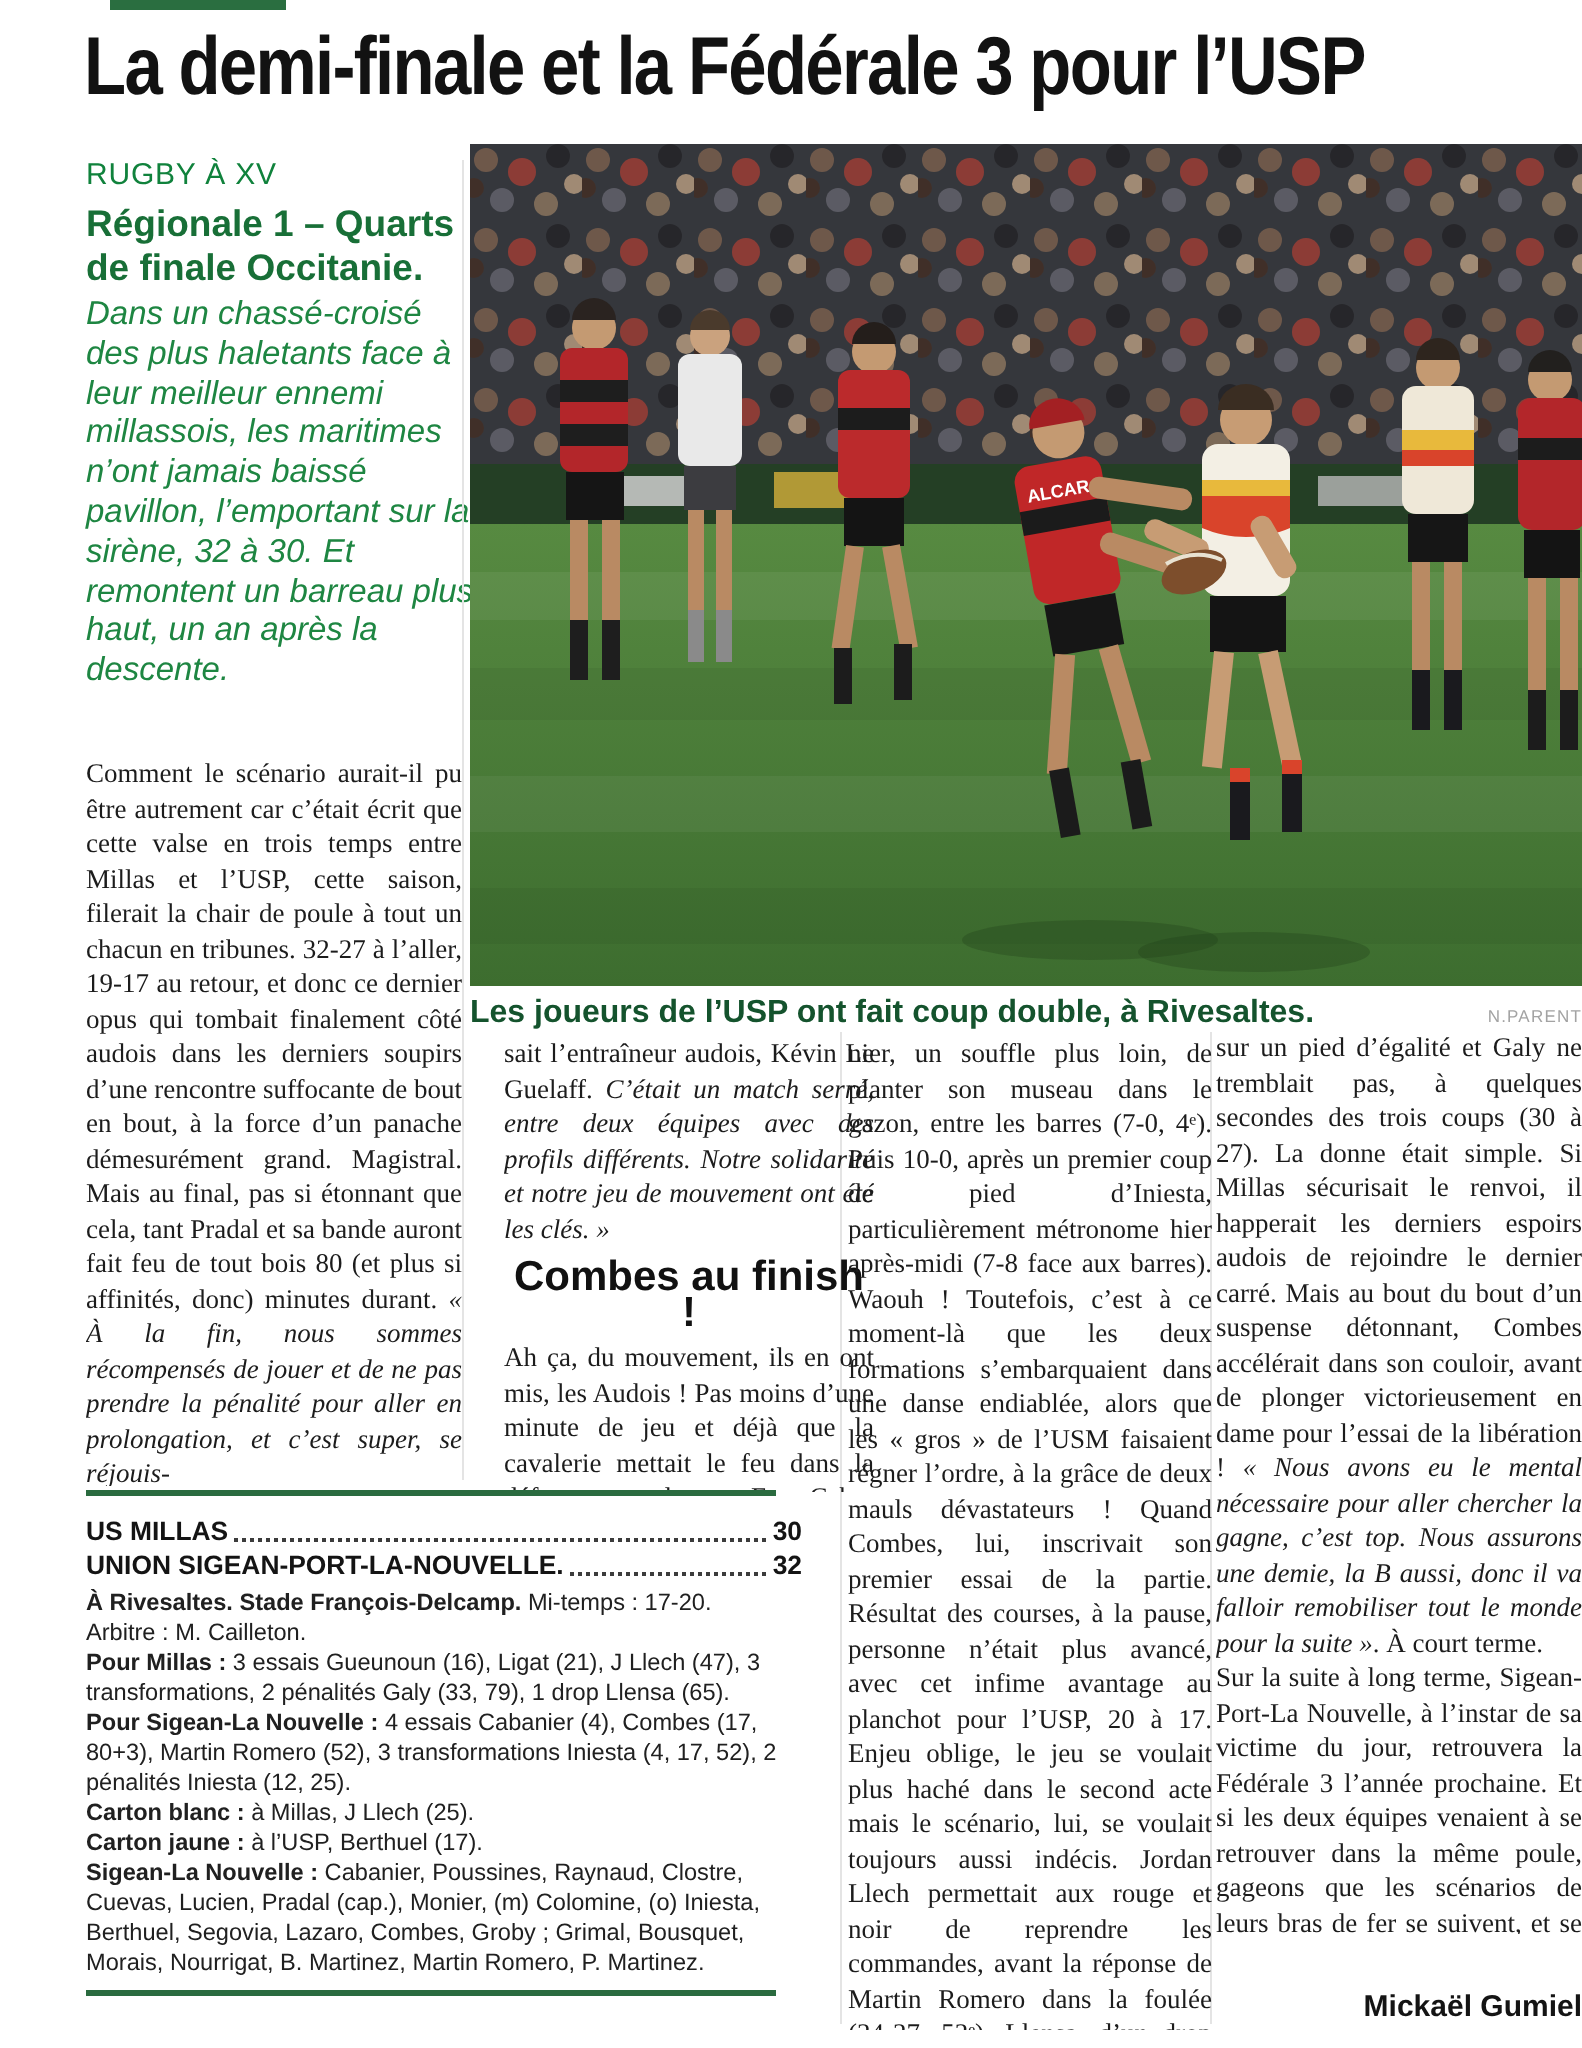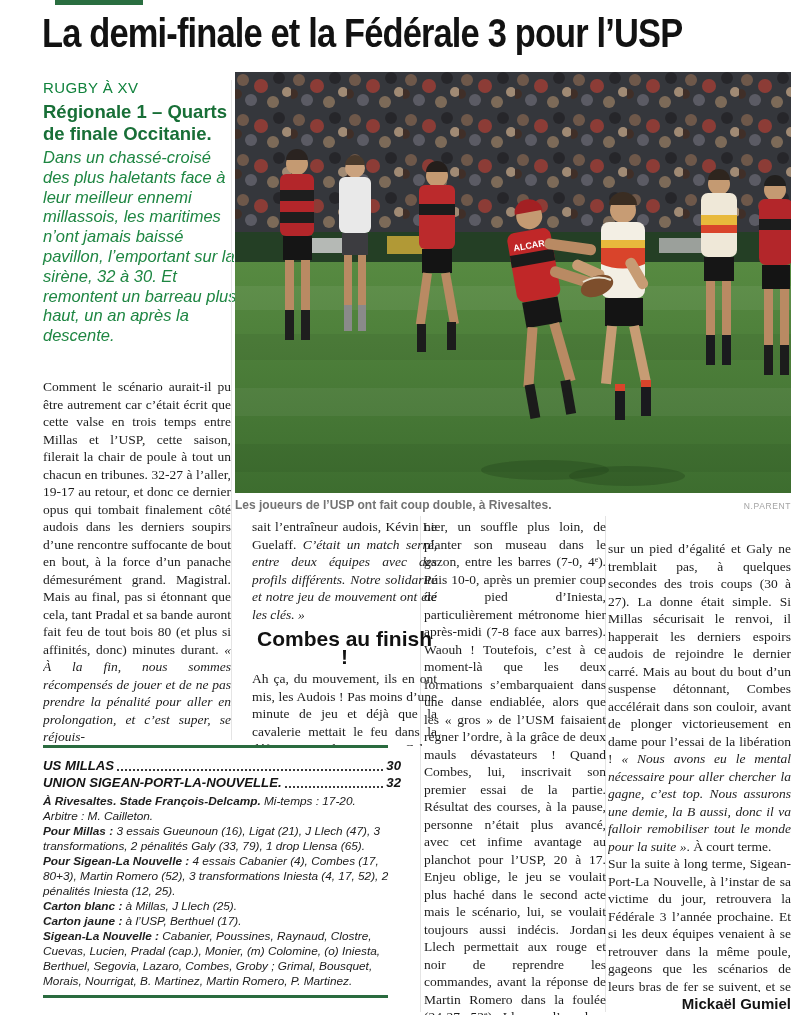--- a/index.html
+++ b/index.html
@@ -29,7 +29,7 @@
   .photo{position:absolute;left:235px;top:72px;width:556px;height:421px;background:#3a3b40;}
   .caption-row{position:absolute;left:235px;top:498px;width:556px;display:flex;
         align-items:baseline;justify-content:space-between;}
-  .caption{font-size:12px;font-weight:700;color:#737373;text-align:center;}
+  .caption{font-size:16px;font-weight:700;color:#14532d;text-align:center;}
   .credit{font-size:8.5px;color:#a3a3a3;letter-spacing:.6px;}
   .author{position:absolute;left:608px;top:970px;width:183px;text-align:right;
         font-weight:700;font-size:15px;color:#141414;margin-top:25px;}

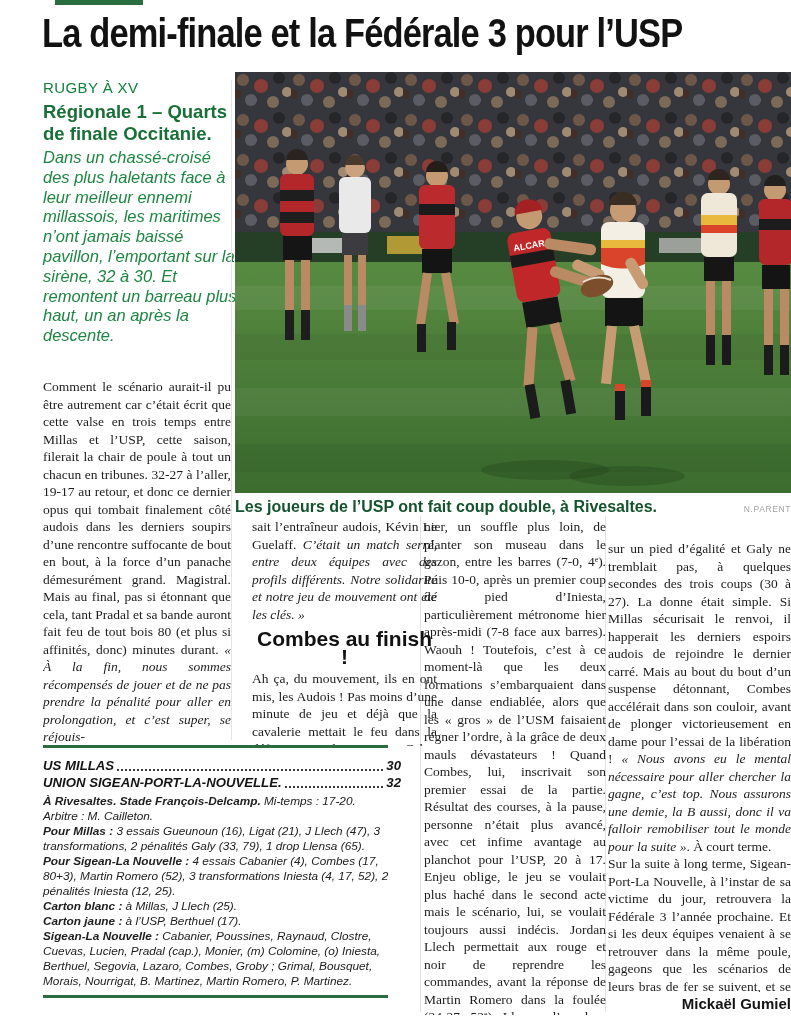--- a/index.html
+++ b/index.html
@@ -23,7 +23,7 @@
   .col1{position:absolute;left:43px;top:378px;width:188px;height:365px;overflow:hidden;}
   .col2{position:absolute;left:252px;top:518px;width:185px;height:228px;overflow:hidden;}
   .col3{position:absolute;left:424px;top:518px;width:182px;height:497px;overflow:hidden;}
-  .col4{position:absolute;left:608px;top:540px;width:183px;height:452px;overflow:hidden;}
+  .col4{position:absolute;left:608px;top:515px;width:183px;height:452px;overflow:hidden;}
   .subhead{font-family:"Liberation Sans",sans-serif;font-weight:700;font-size:21px;
         color:#111;margin:7px 0 5px 0;text-align:center;}
   .photo{position:absolute;left:235px;top:72px;width:556px;height:421px;background:#3a3b40;}

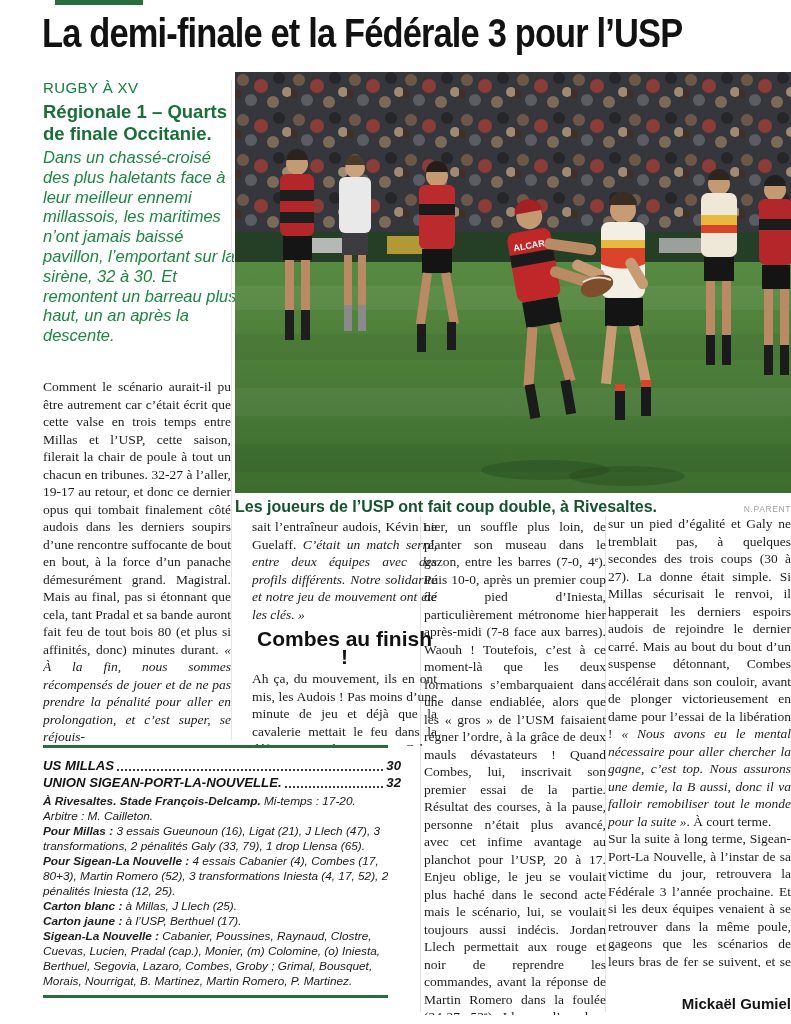--- a/index.html
+++ b/index.html
@@ -34,7 +34,7 @@
   .author{position:absolute;left:608px;top:970px;width:183px;text-align:right;
         font-weight:700;font-size:15px;color:#141414;margin-top:25px;}
   .vrule{position:absolute;width:1px;background:#e4e4e4;}
-  .scorebox{position:absolute;left:43px;top:745px;width:358px;font-style:italic;}
+  .scorebox{position:absolute;left:43px;top:745px;width:358px;}
   .grule{height:3px;background:#2a6b3f;width:345px;}
   .score-rows{padding:9px 0 3px 0;}
   .score-row{display:flex;align-items:flex-end;font-weight:700;font-size:13.2px;

